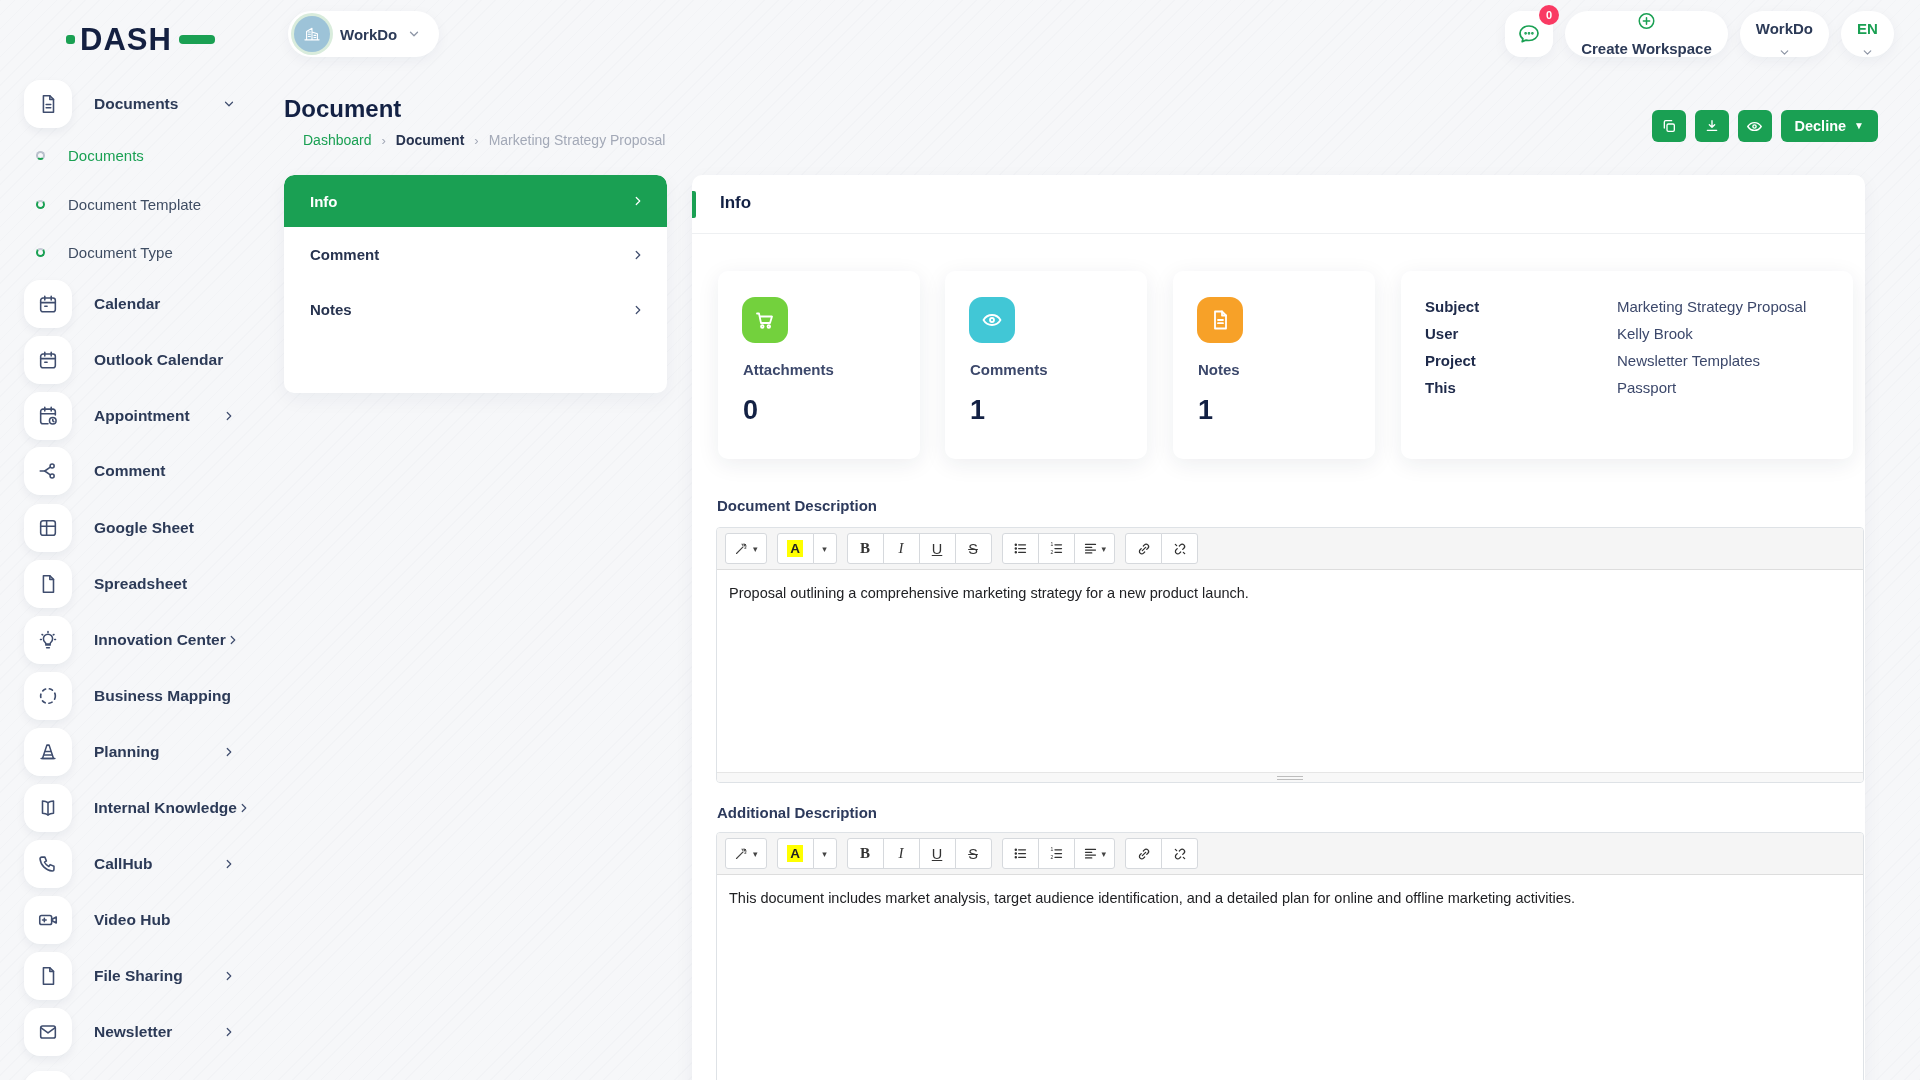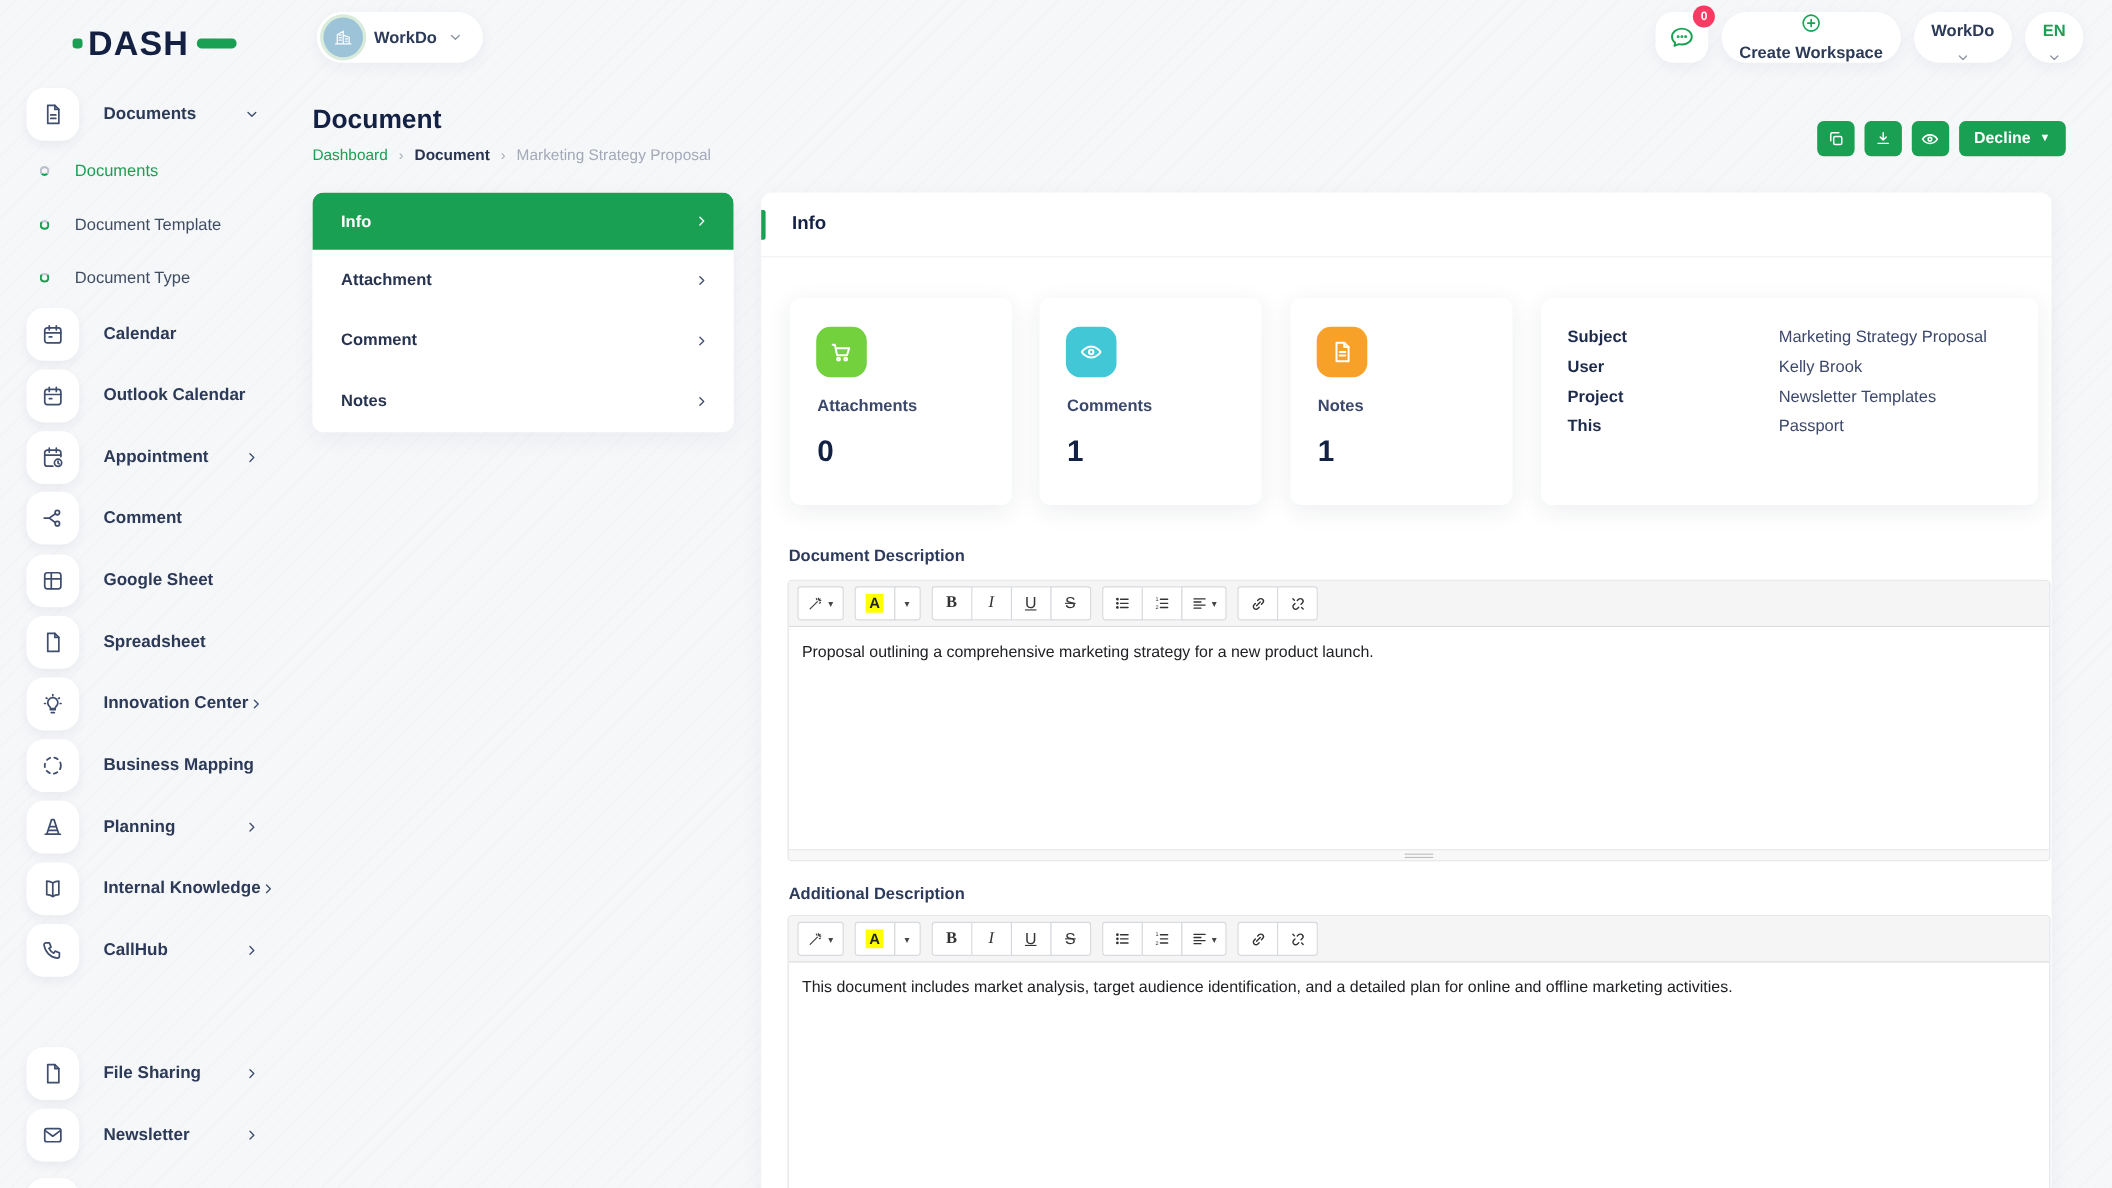--- a/index.html
+++ b/index.html
@@ -54,7 +54,7 @@
   
   .page-title { position:absolute; left:284px; top:95px; font-size:24px; font-weight:700; color:#132144; }
   .breadcrumb { position:absolute; left:284px; top:132px; display:flex; align-items:center; gap:10px; font-size:14px; }
-  .bc-link { color:#1aa053; cursor:pointer; }
+  .bc-link { color:#1aa053; cursor:pointer;margin-left:19px; }
   .bc-sep { color:#a3a9b7; font-size:13px; }
   .bc-current-parent { color:#27334f; font-weight:600; }
   .bc-current { color:#a3a9b7; }

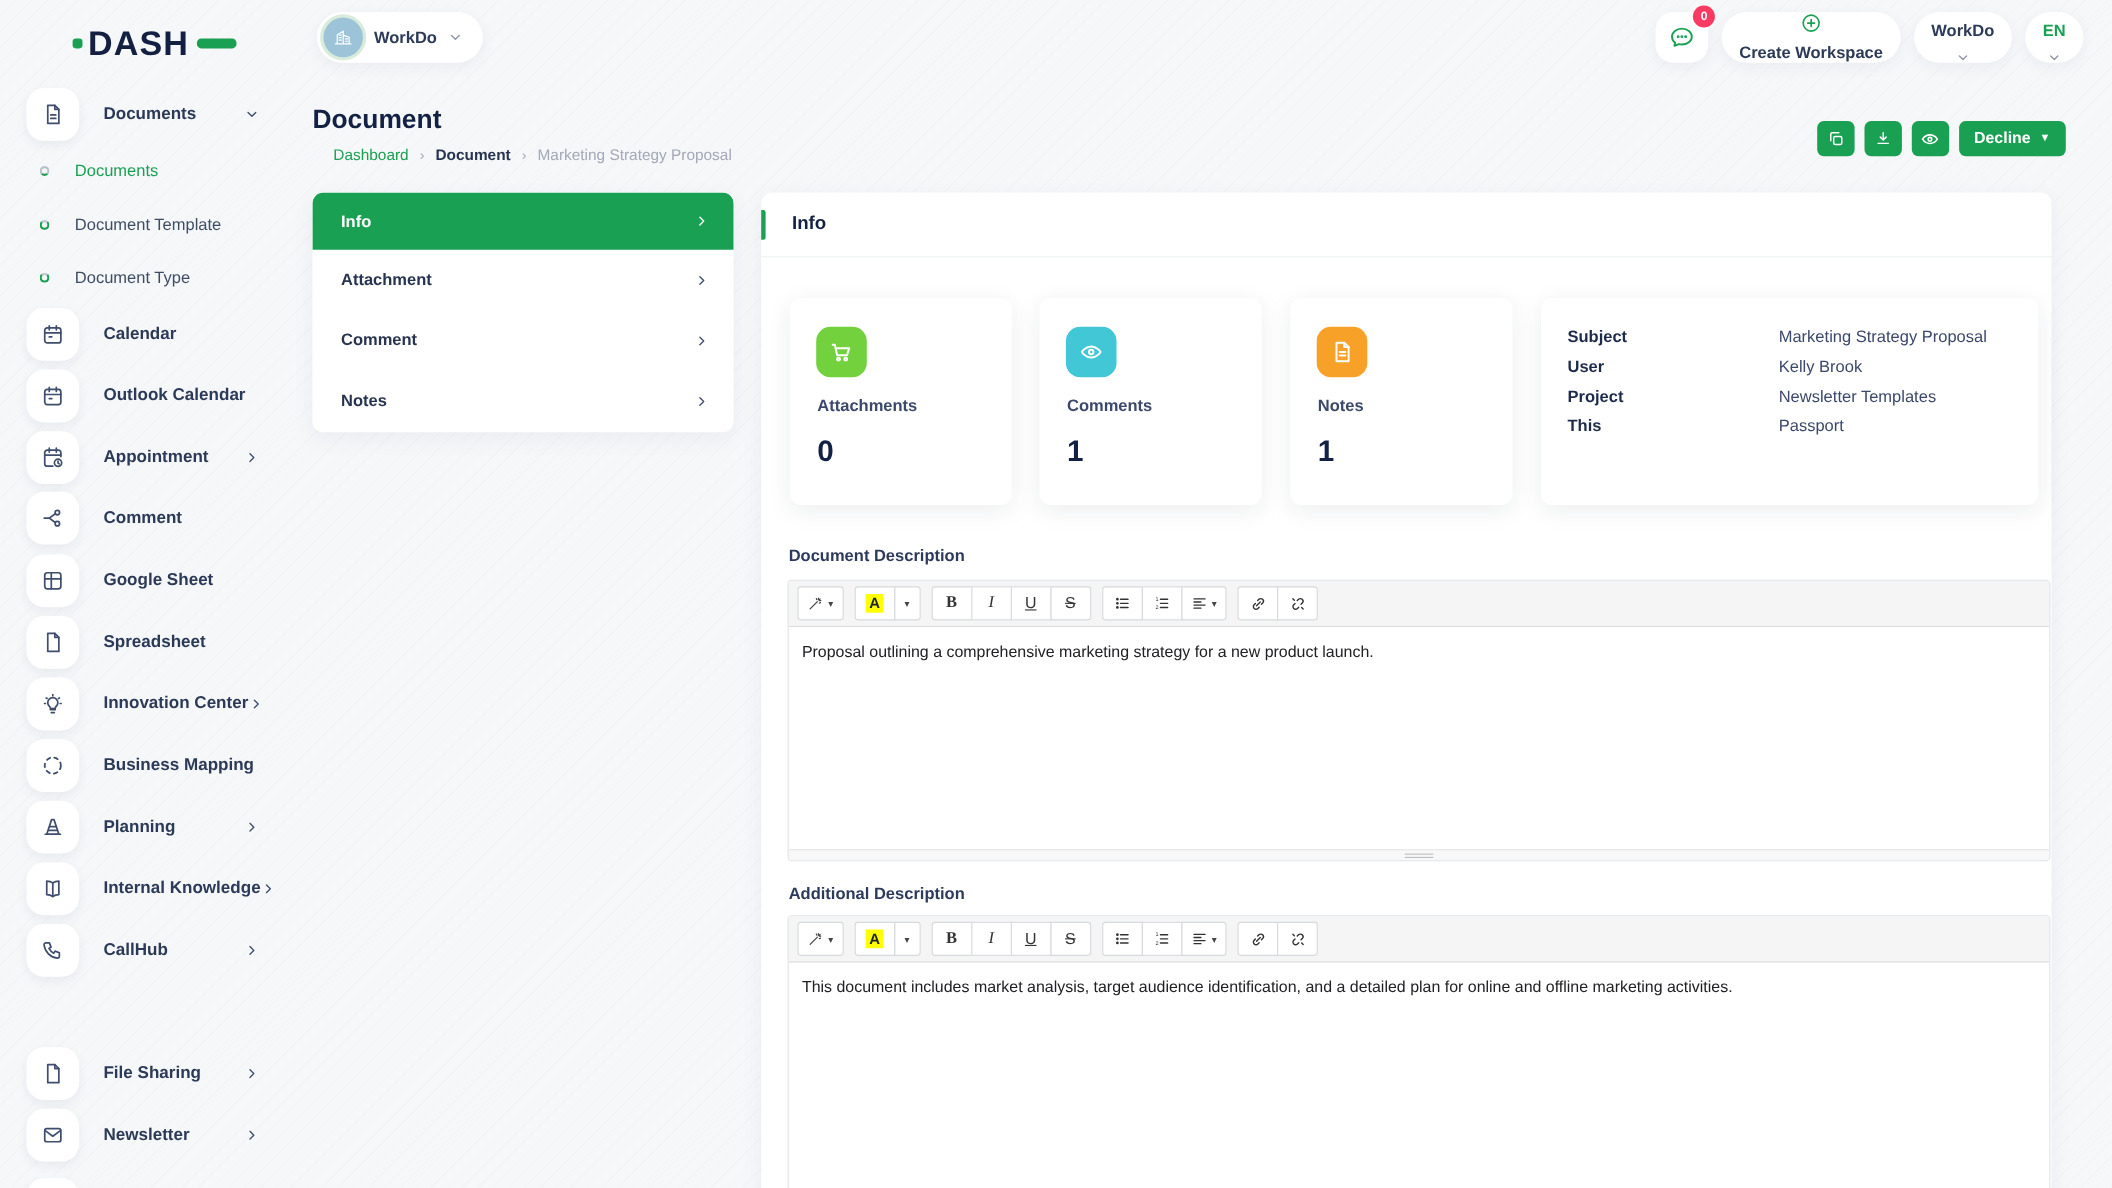--- a/index.html
+++ b/index.html
@@ -432,14 +432,6 @@
       </span>
     </div>
     <div class="dm-item">
-      <span>Attachment</span>
-      <span class="dm-chev">
-        <svg width="14" height="14" viewBox="0 0 24 24" fill="none" stroke="currentColor" stroke-width="2.1" stroke-linecap="round" stroke-linejoin="round">
-            <path d="M9 6l6 6-6 6"></path>
-          </svg>
-      </span>
-    </div>
-    <div class="dm-item">
       <span>Comment</span>
       <span class="dm-chev">
         <svg width="14" height="14" viewBox="0 0 24 24" fill="none" stroke="currentColor" stroke-width="2.1" stroke-linecap="round" stroke-linejoin="round">

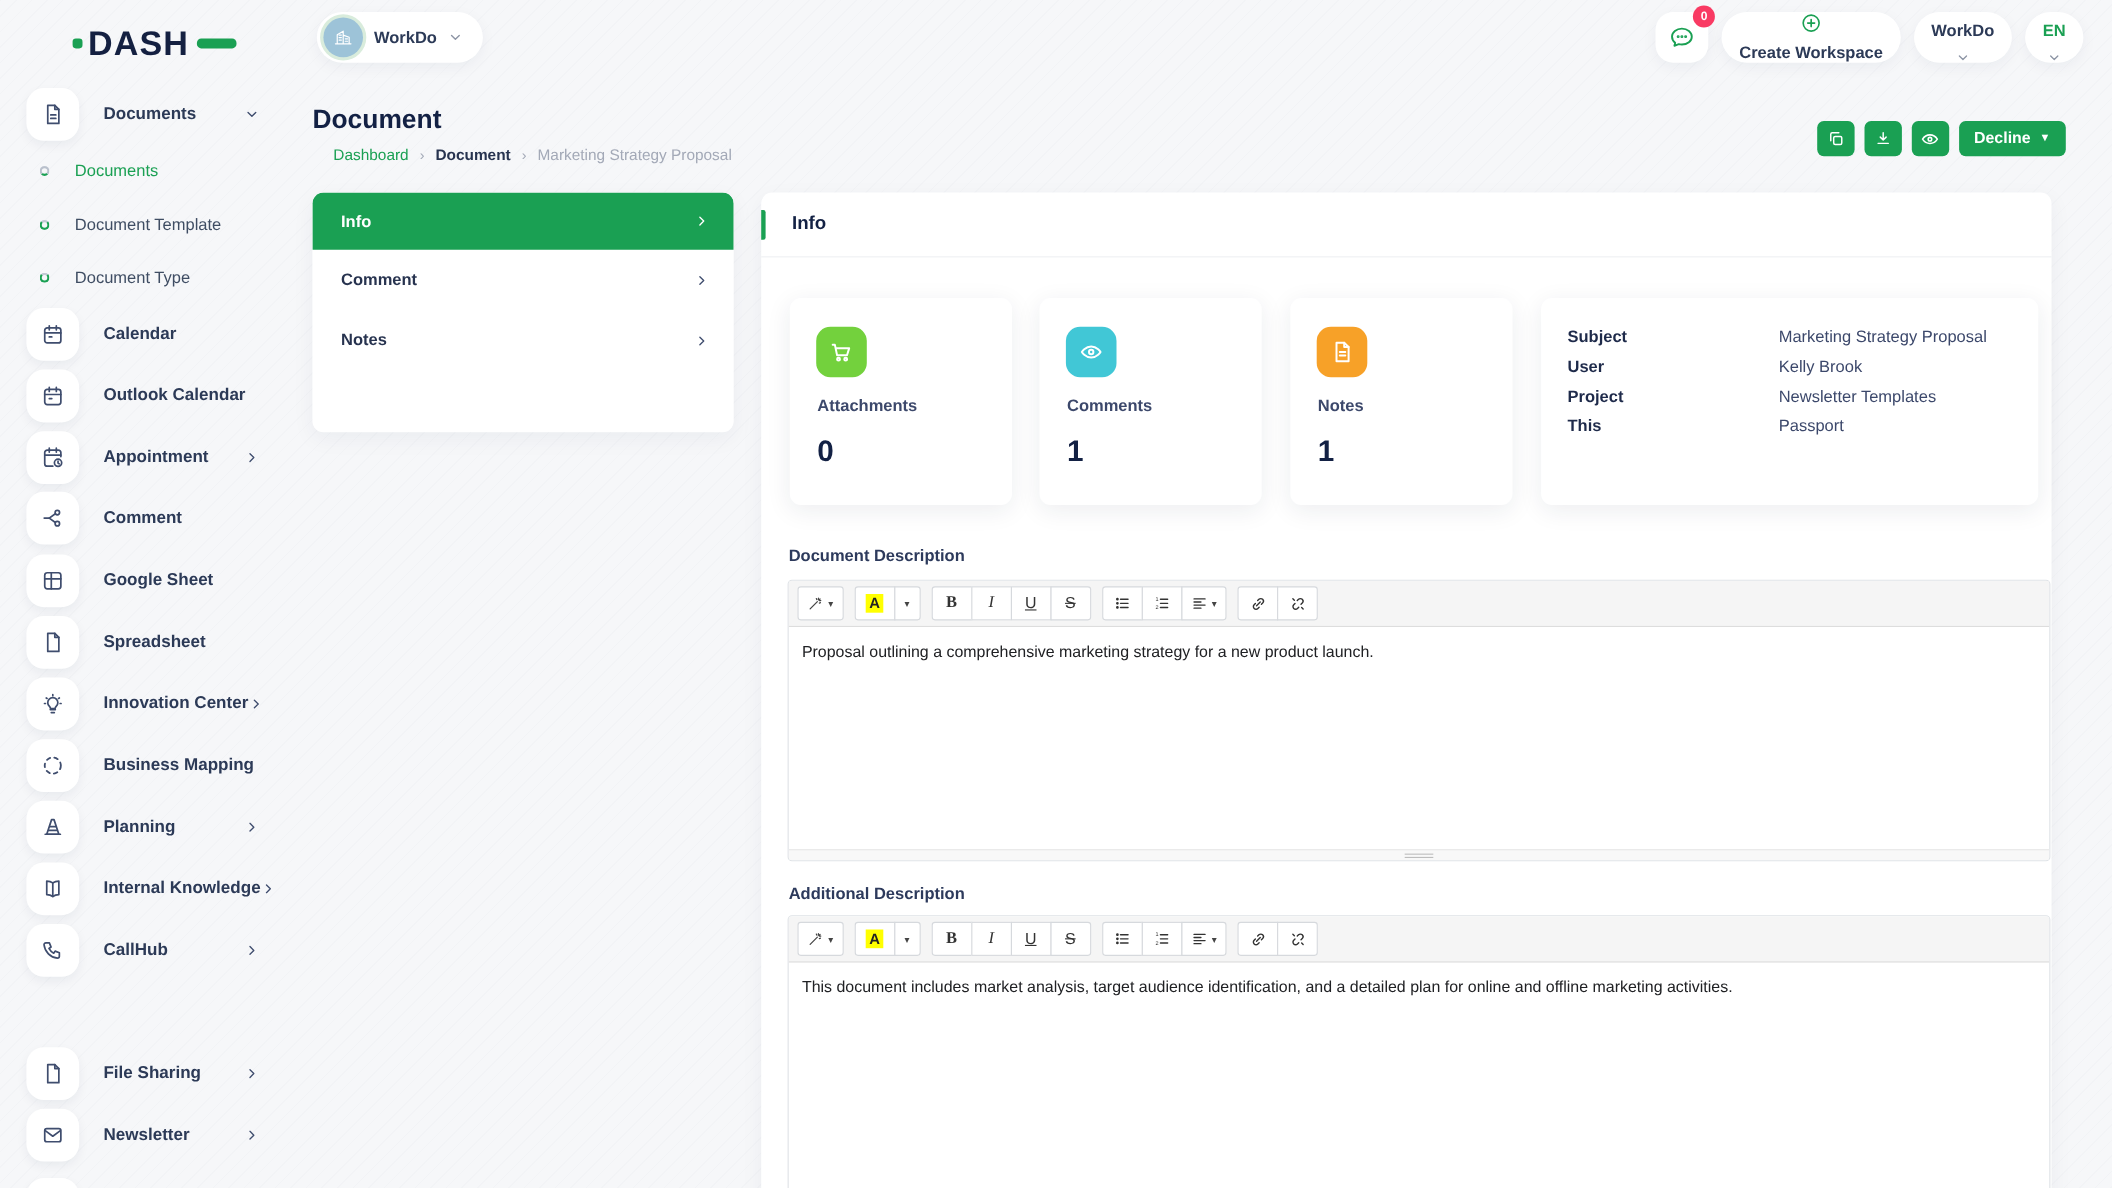--- a/index.html
+++ b/index.html
@@ -351,6 +351,16 @@
       </span>
     </div>
 
+    <div class="s-item" style="top:826px">
+      <span class="s-icon">
+        <svg width="22" height="22" viewBox="0 0 24 24" fill="none" stroke="currentColor" stroke-width="1.7" stroke-linecap="round" stroke-linejoin="round">
+            <rect x="3" y="7" width="13" height="10" rx="2"></rect>
+            <path d="M16 11.5l5-2.8v6.6l-5-2.8z"></path>
+            <path d="M8 10v4M6 12h4"></path>
+          </svg>
+      </span>
+      <span class="s-label">Video Hub</span>
+    </div>
 
     <div class="s-item" style="top:882px">
       <span class="s-icon">

